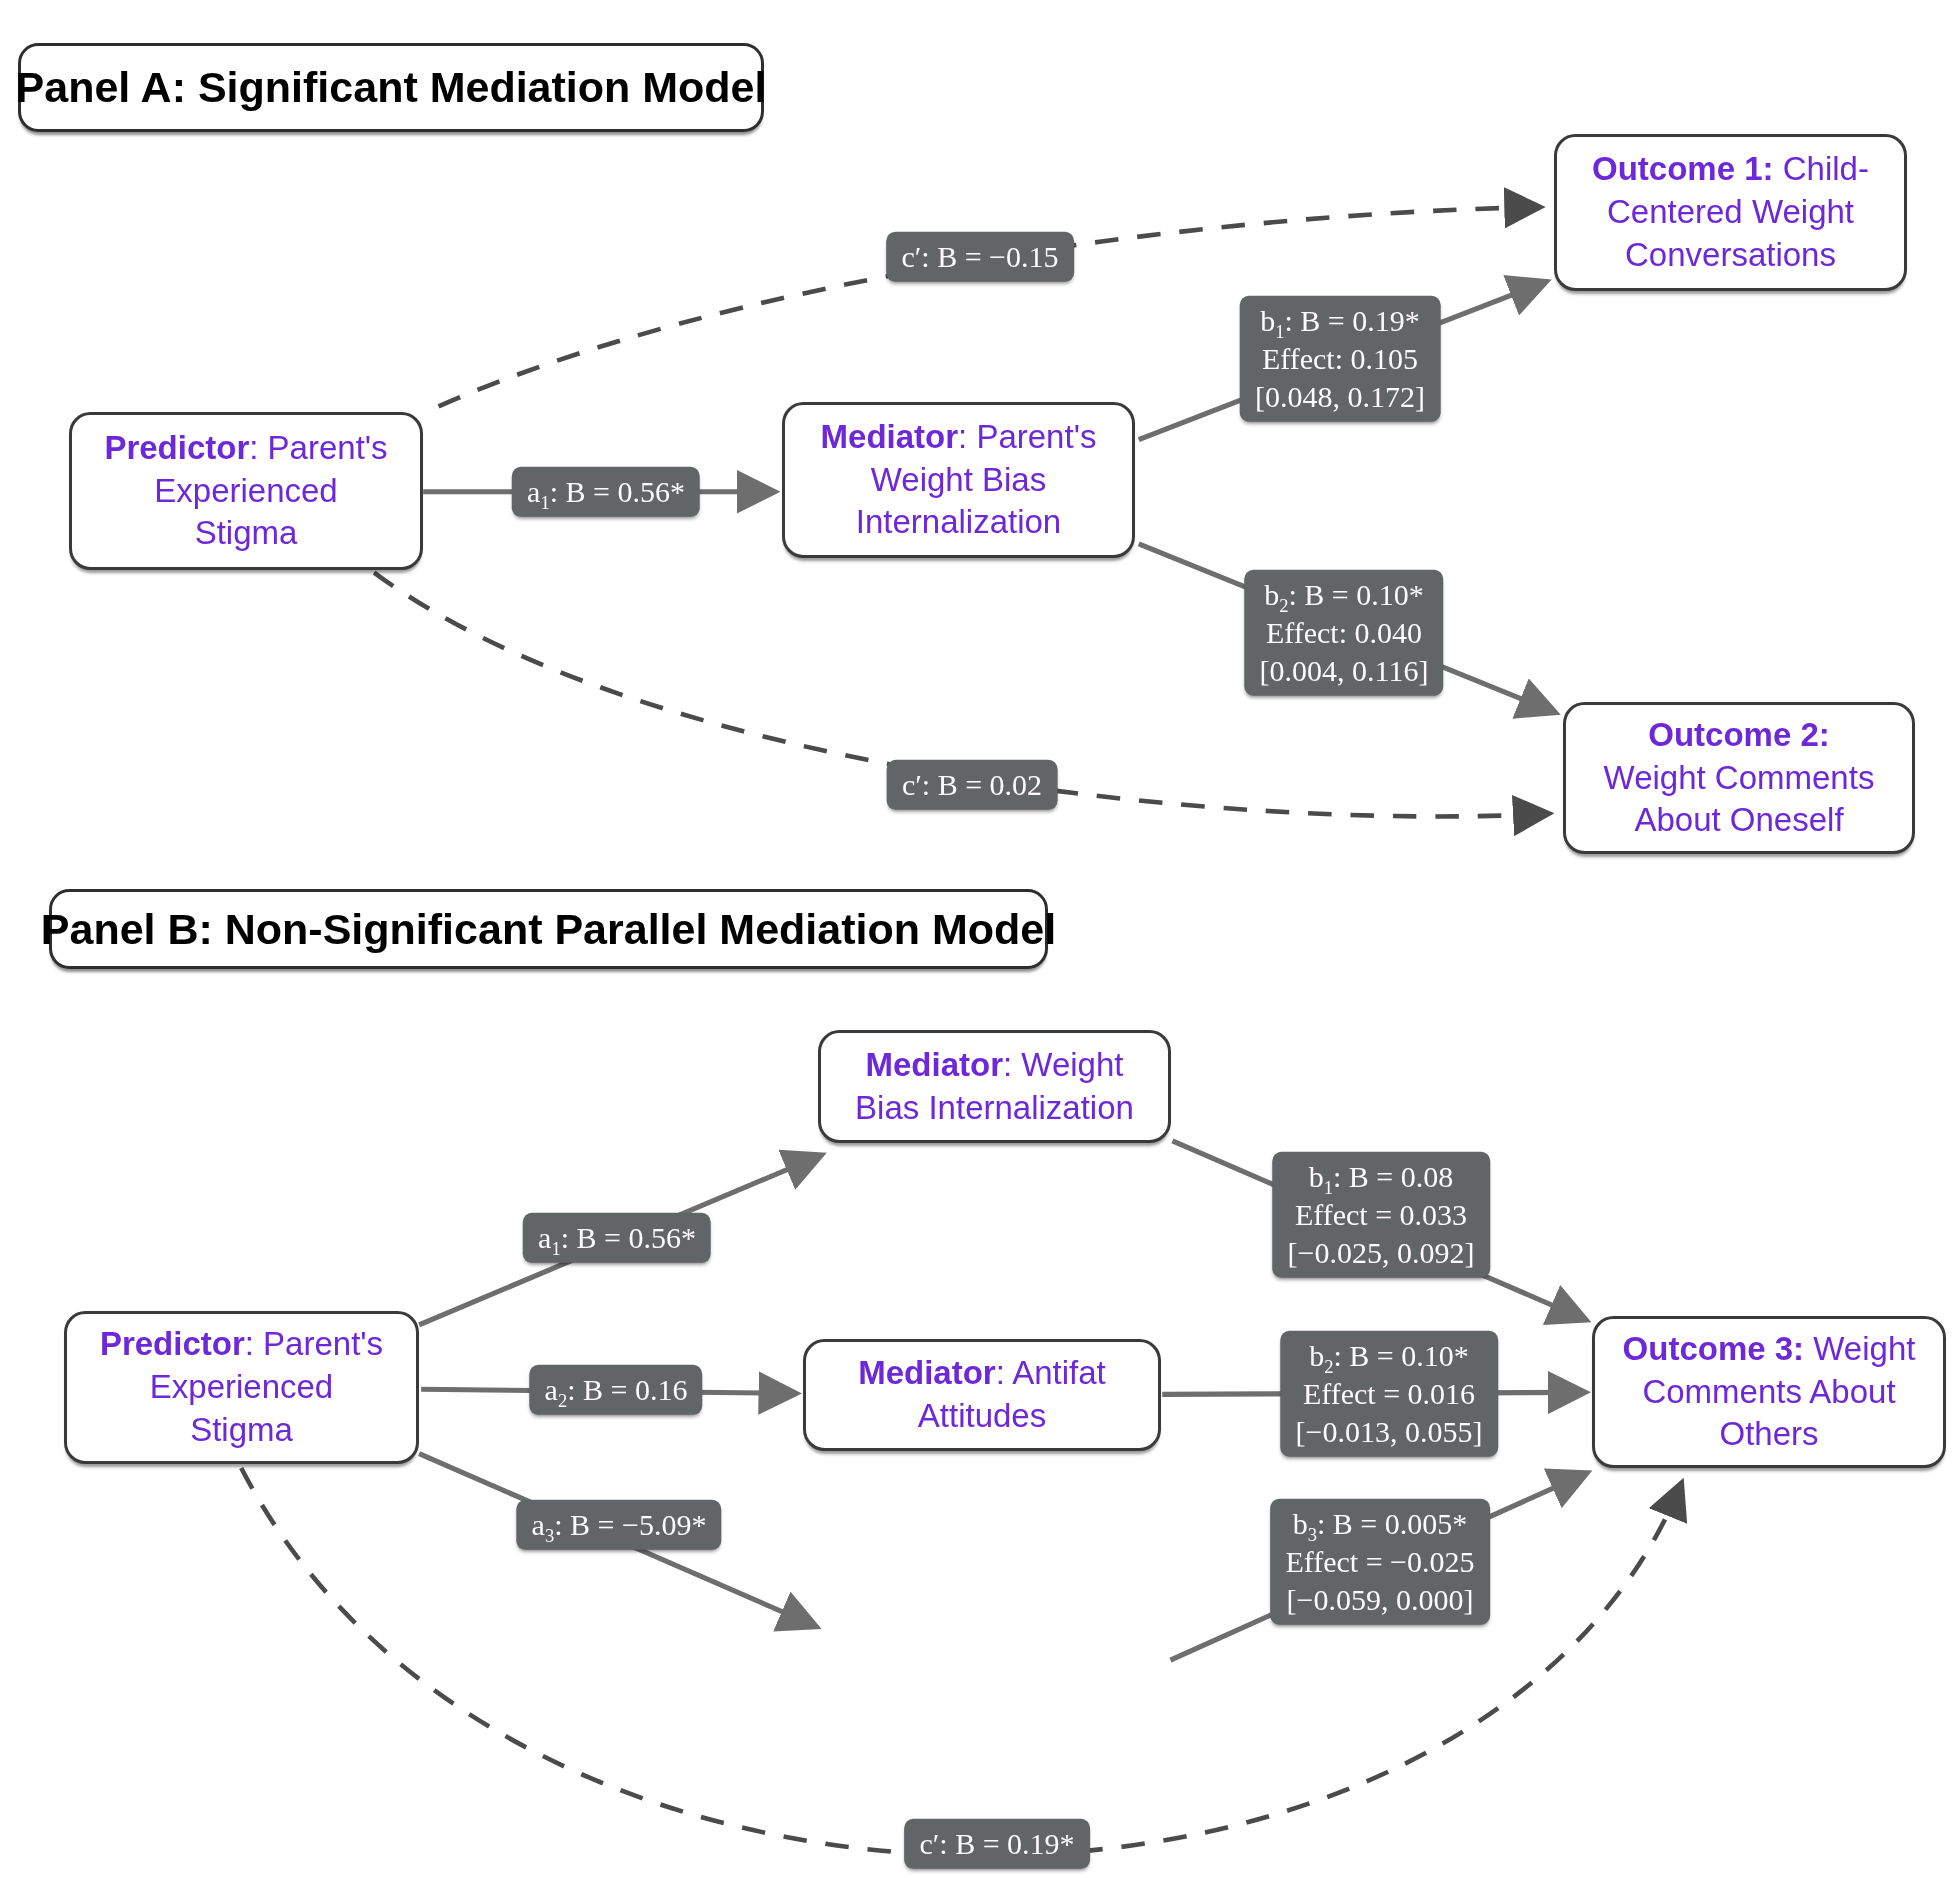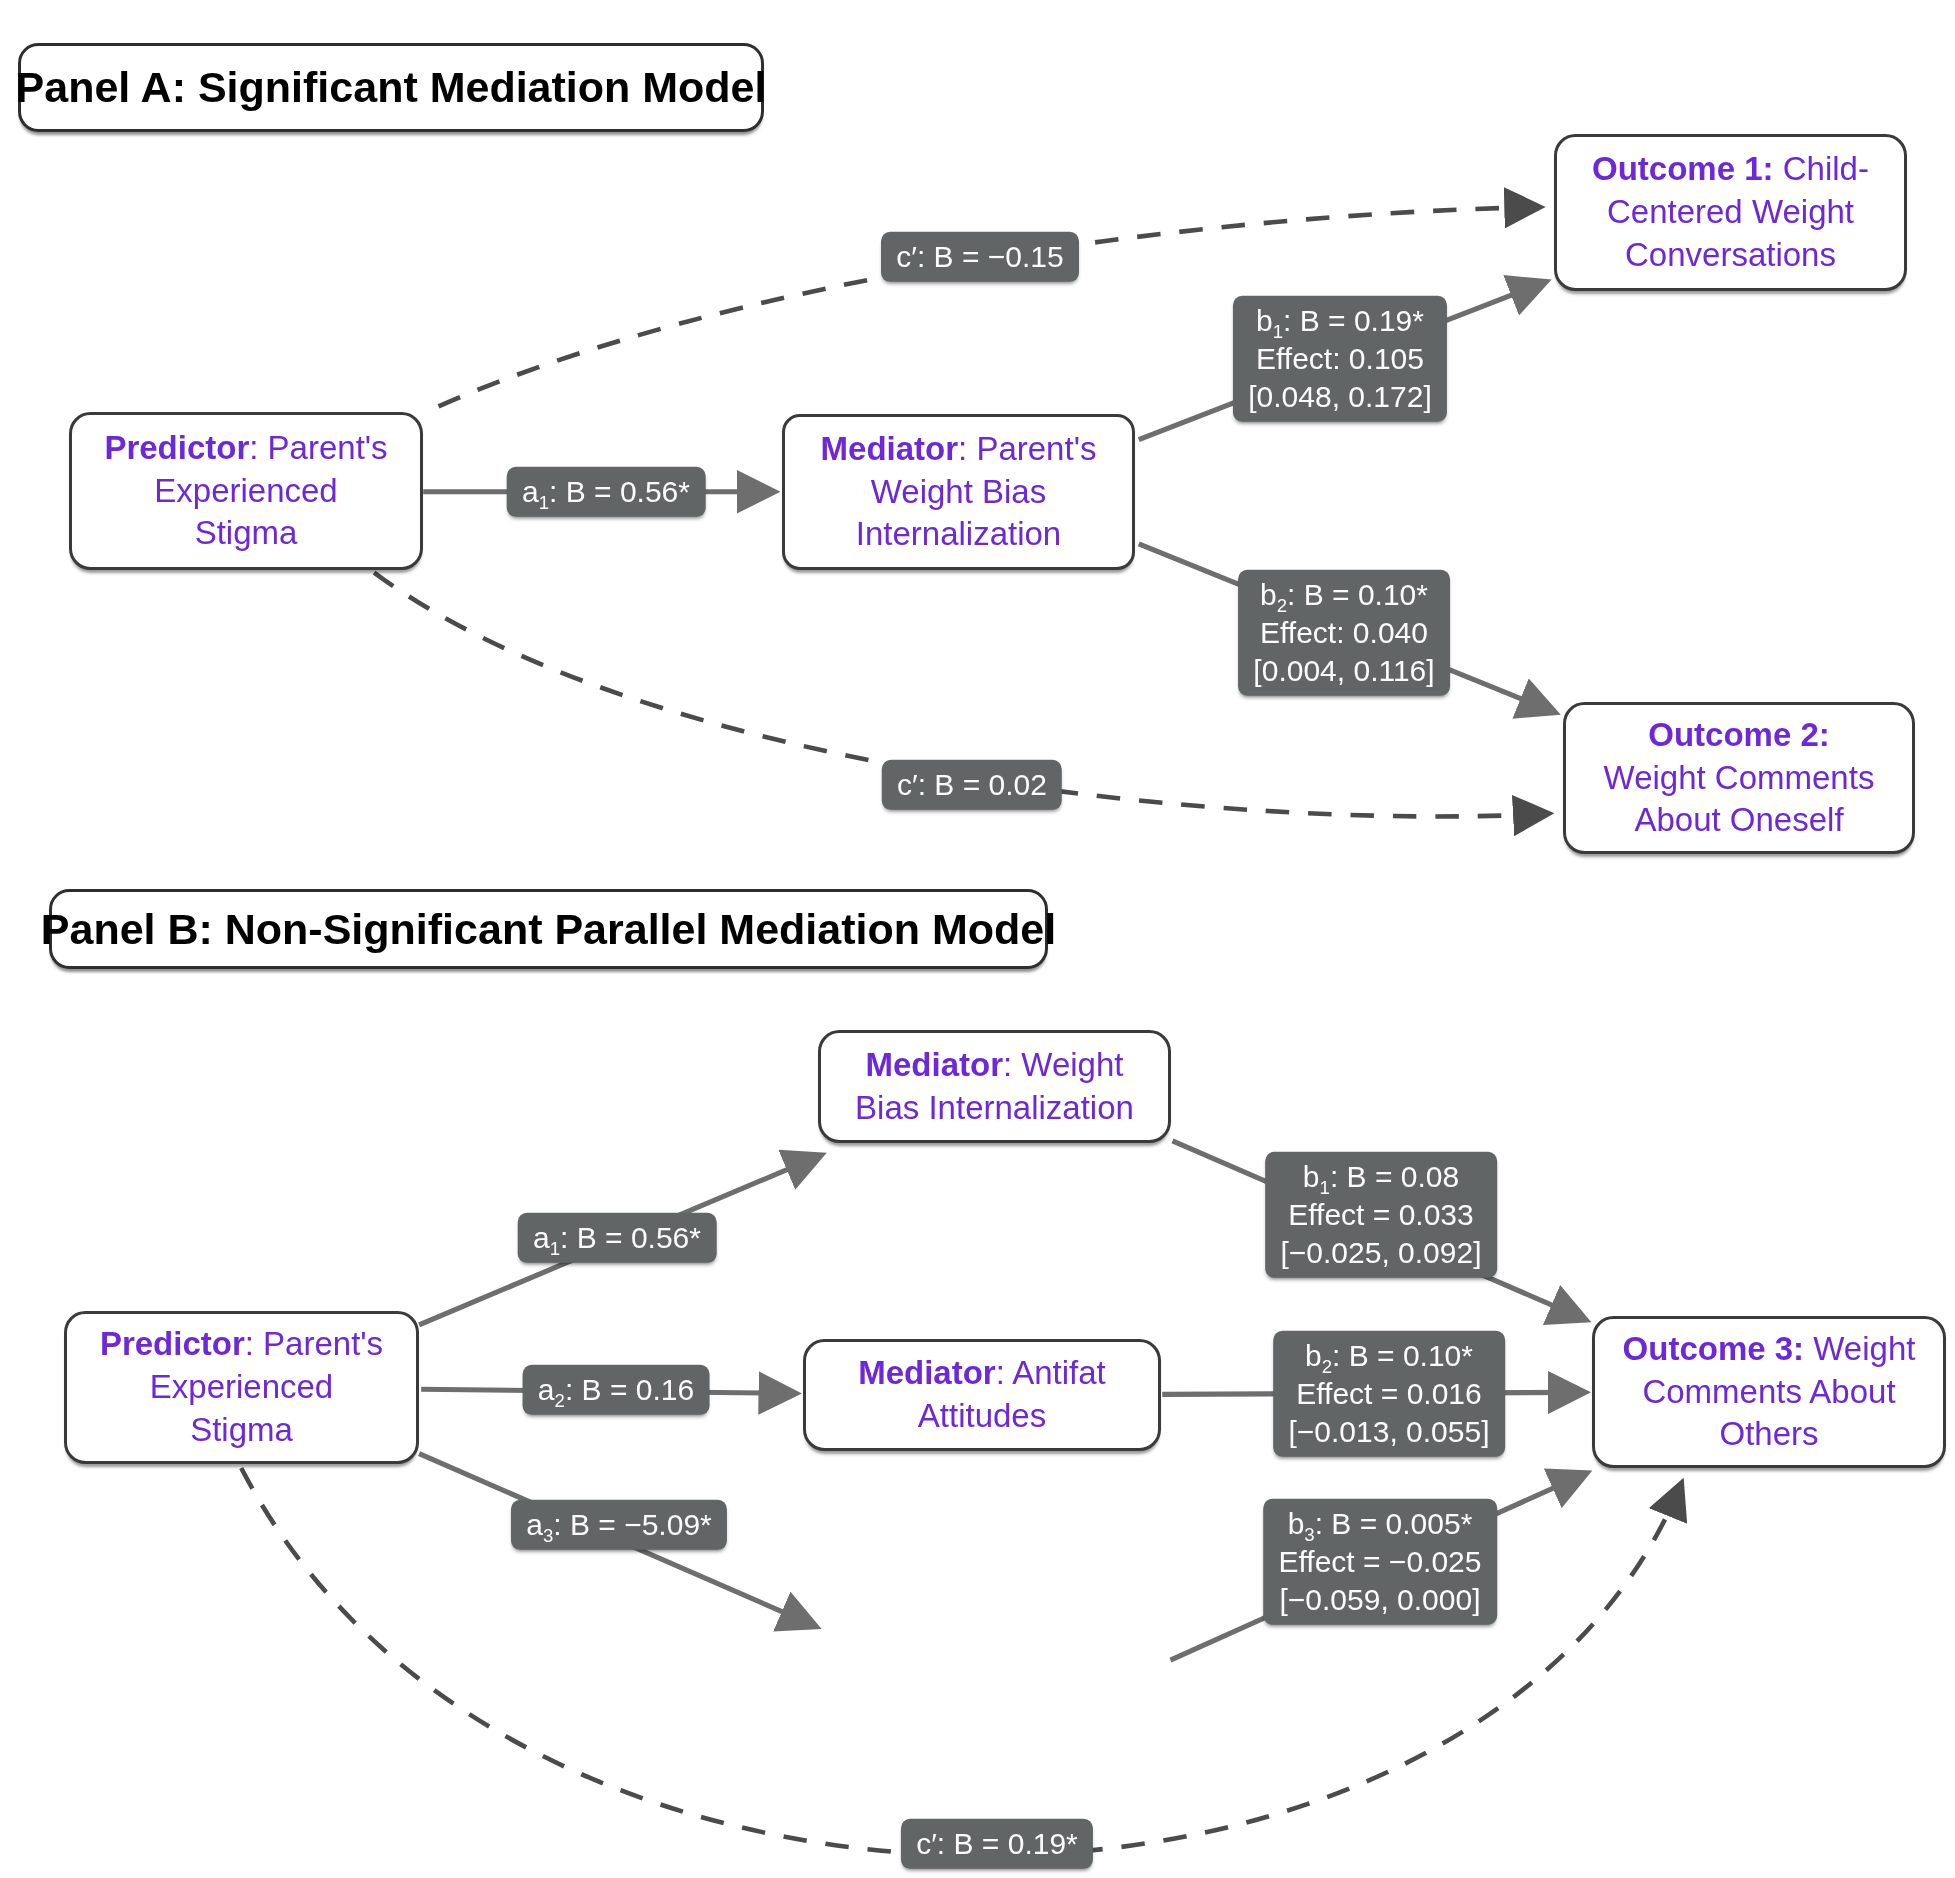--- a/index.html
+++ b/index.html
@@ -49,7 +49,7 @@
     box-shadow: 0 3.6px 4.6px -2.6px rgba(0,0,0,0.55);
     white-space: nowrap;
   }
-  .elabel .line { display: block; }
+  .elabel .line { display: block; font-family: Liberation Serif, serif; }
   sub { font-size: 0.62em; line-height: 0; }
 </style>
 </head>

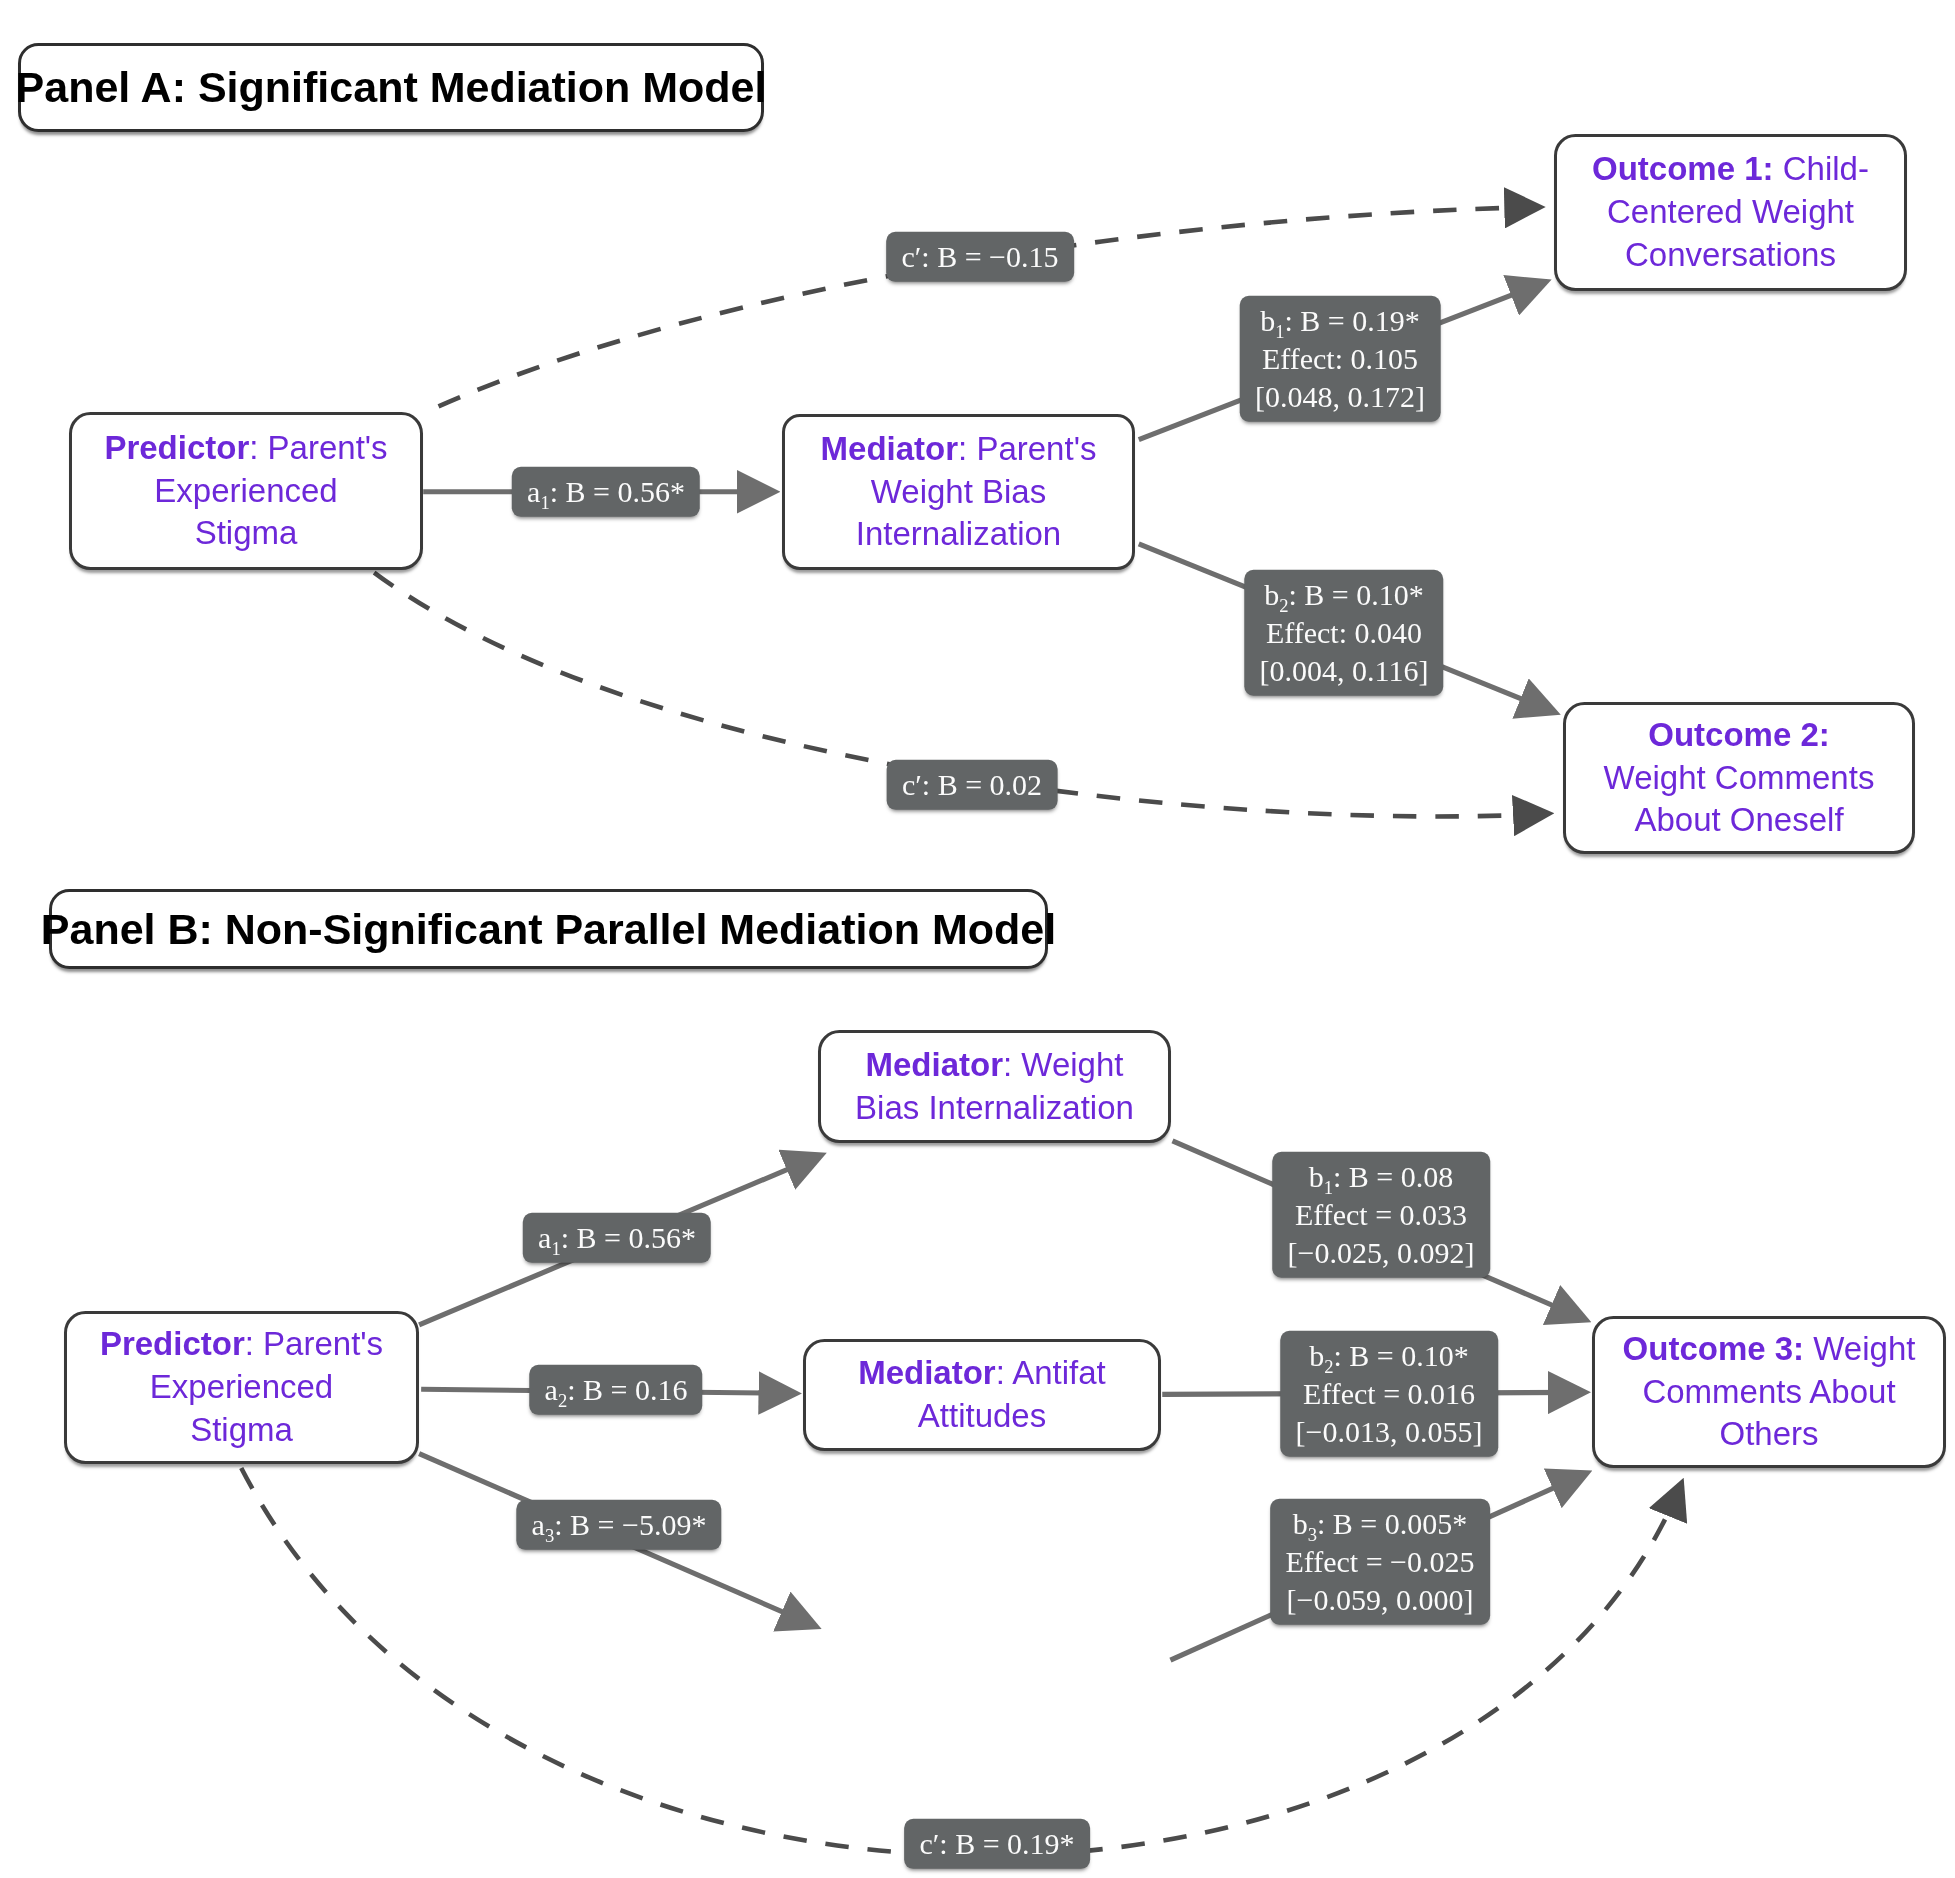--- a/index.html
+++ b/index.html
@@ -92,7 +92,7 @@
     <div>Stigma</div>
   </div>
 
-  <div class="node" style="left:782px; top:414px; width:347px; height:150px;border-radius:18px;">
+  <div class="node" style="left:782px; top:402px; width:347px; height:150px;">
     <div><b>Mediator</b><span>: Parent's</span></div>
     <div>Weight Bias</div>
     <div>Internalization</div>

